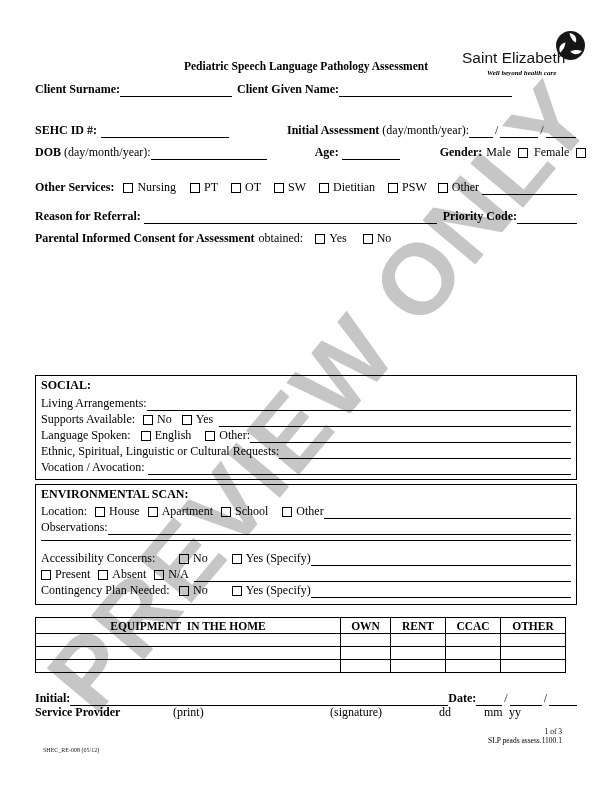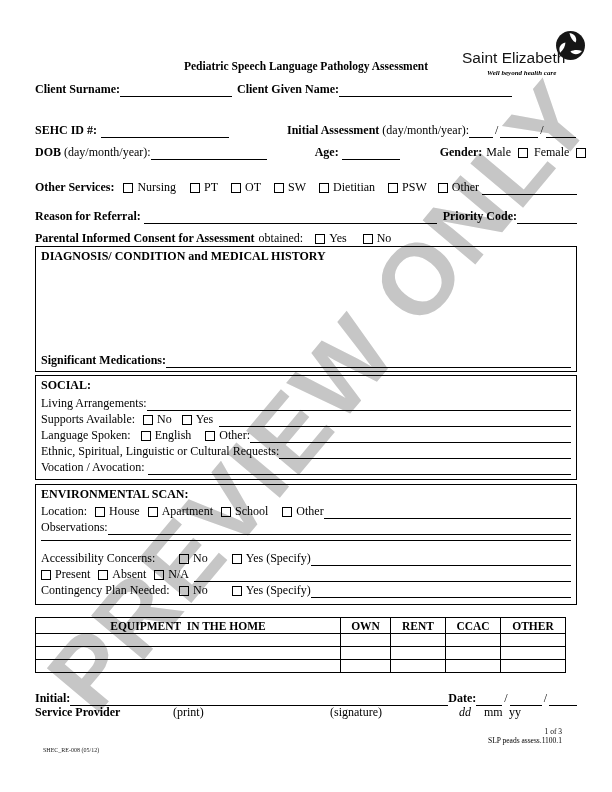--- a/index.html
+++ b/index.html
@@ -126,13 +126,6 @@
     <span>No</span>
   </div>
 
-  <div class="box" style="top:246px; height:126px;">
-    <div class="boxhead">DIAGNOSIS/ CONDITION and MEDICAL HISTORY</div>
-    <div class="brow" style="bottom:3px;">
-      <span class="b">Significant Medications:</span>
-      <span class="ul grow"></span>
-    </div>
-  </div>
 
   <div class="box" style="top:375px; height:105px;">
     <div class="boxhead">SOCIAL:</div>

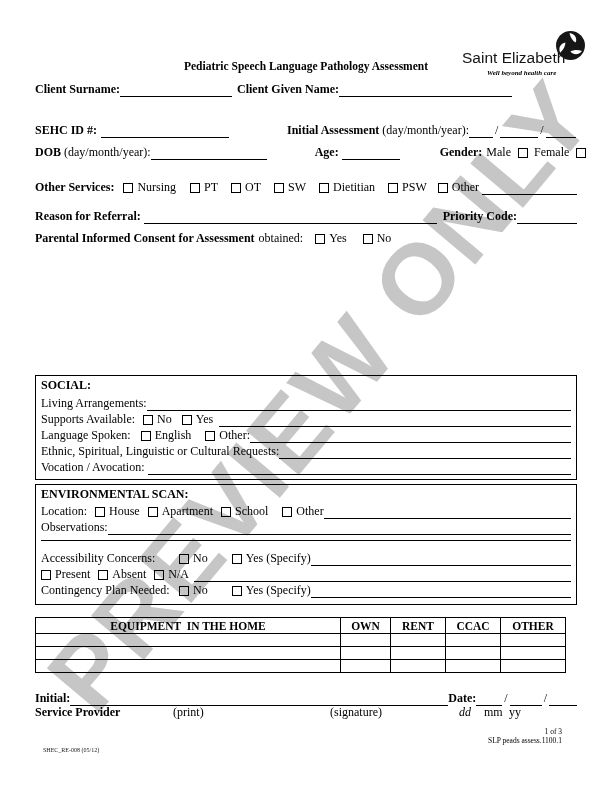--- a/index.html
+++ b/index.html
@@ -261,7 +261,7 @@
     <span class="b pr-abs" style="left:0;">Service Provider</span>
     <span class="pr-abs" style="left:138px;">(print)</span>
     <span class="pr-abs" style="left:295px;">(signature)</span>
-    <span class="pr-abs" style="left:424px;font-style:italic;">dd</span>
+    <span class="pr-abs" style="left:404px;">dd</span>
     <span class="pr-abs" style="left:449px;">mm</span>
     <span class="pr-abs" style="left:474px;">yy</span>
   </div>

